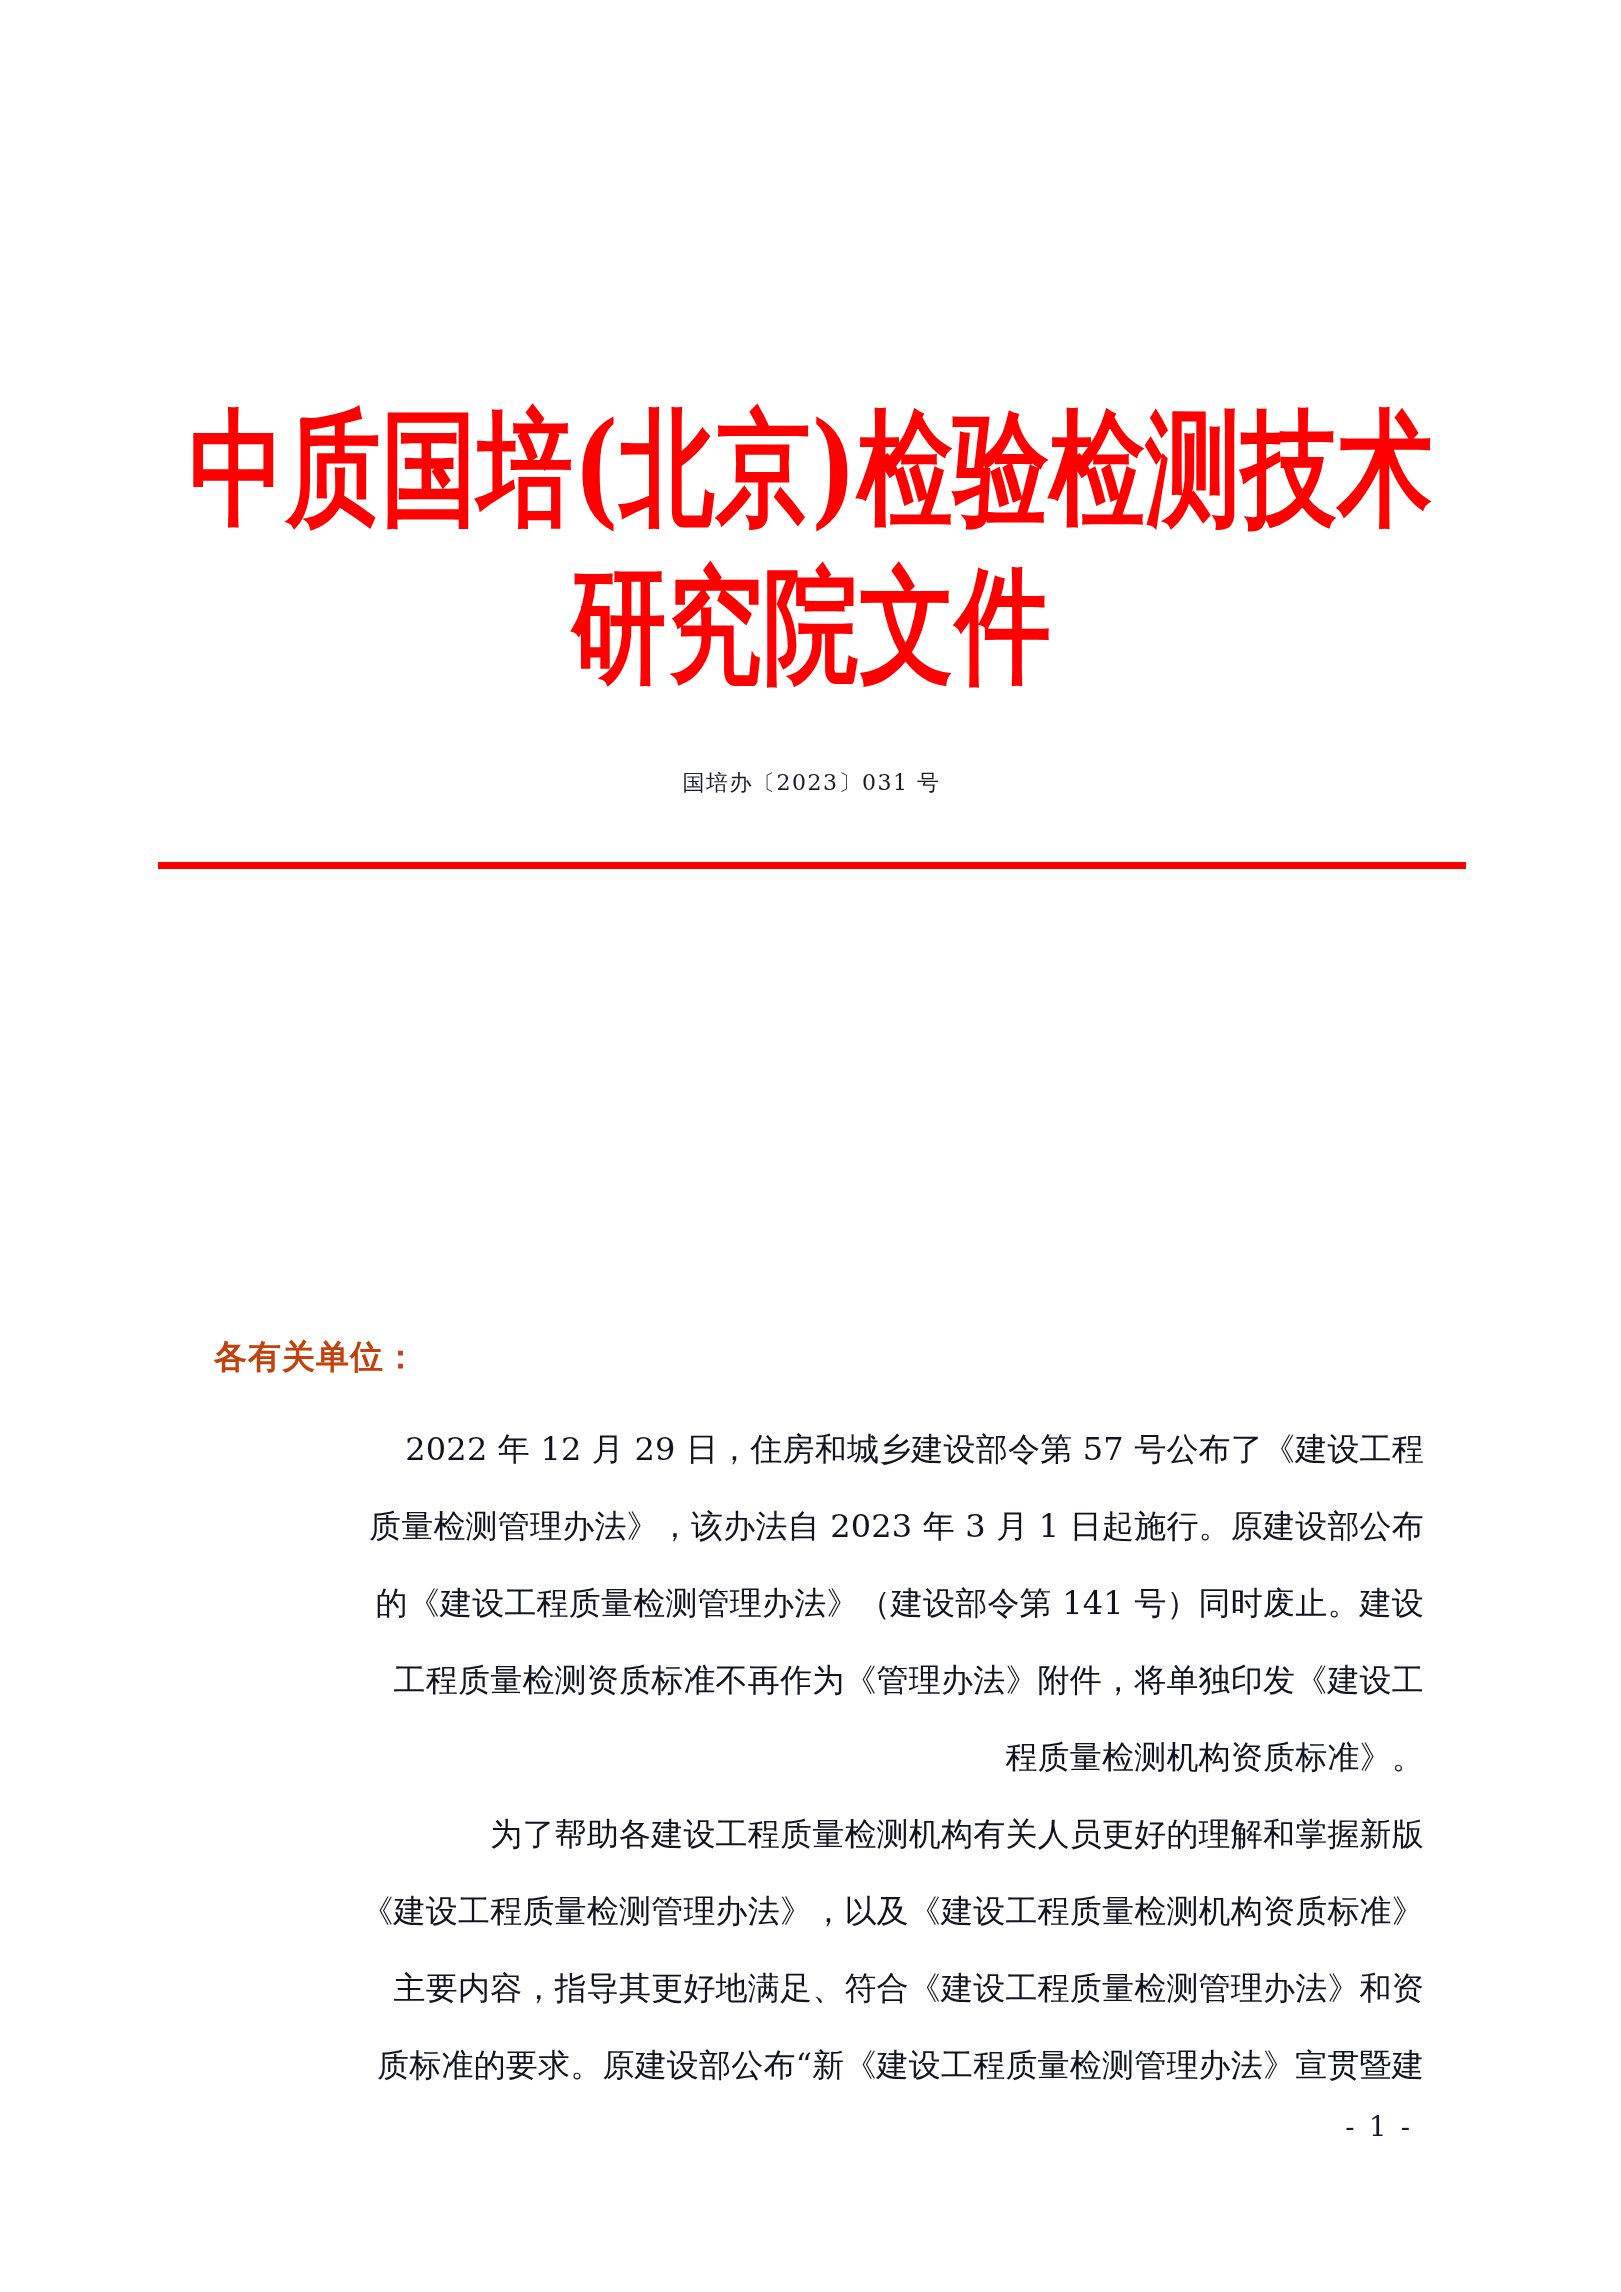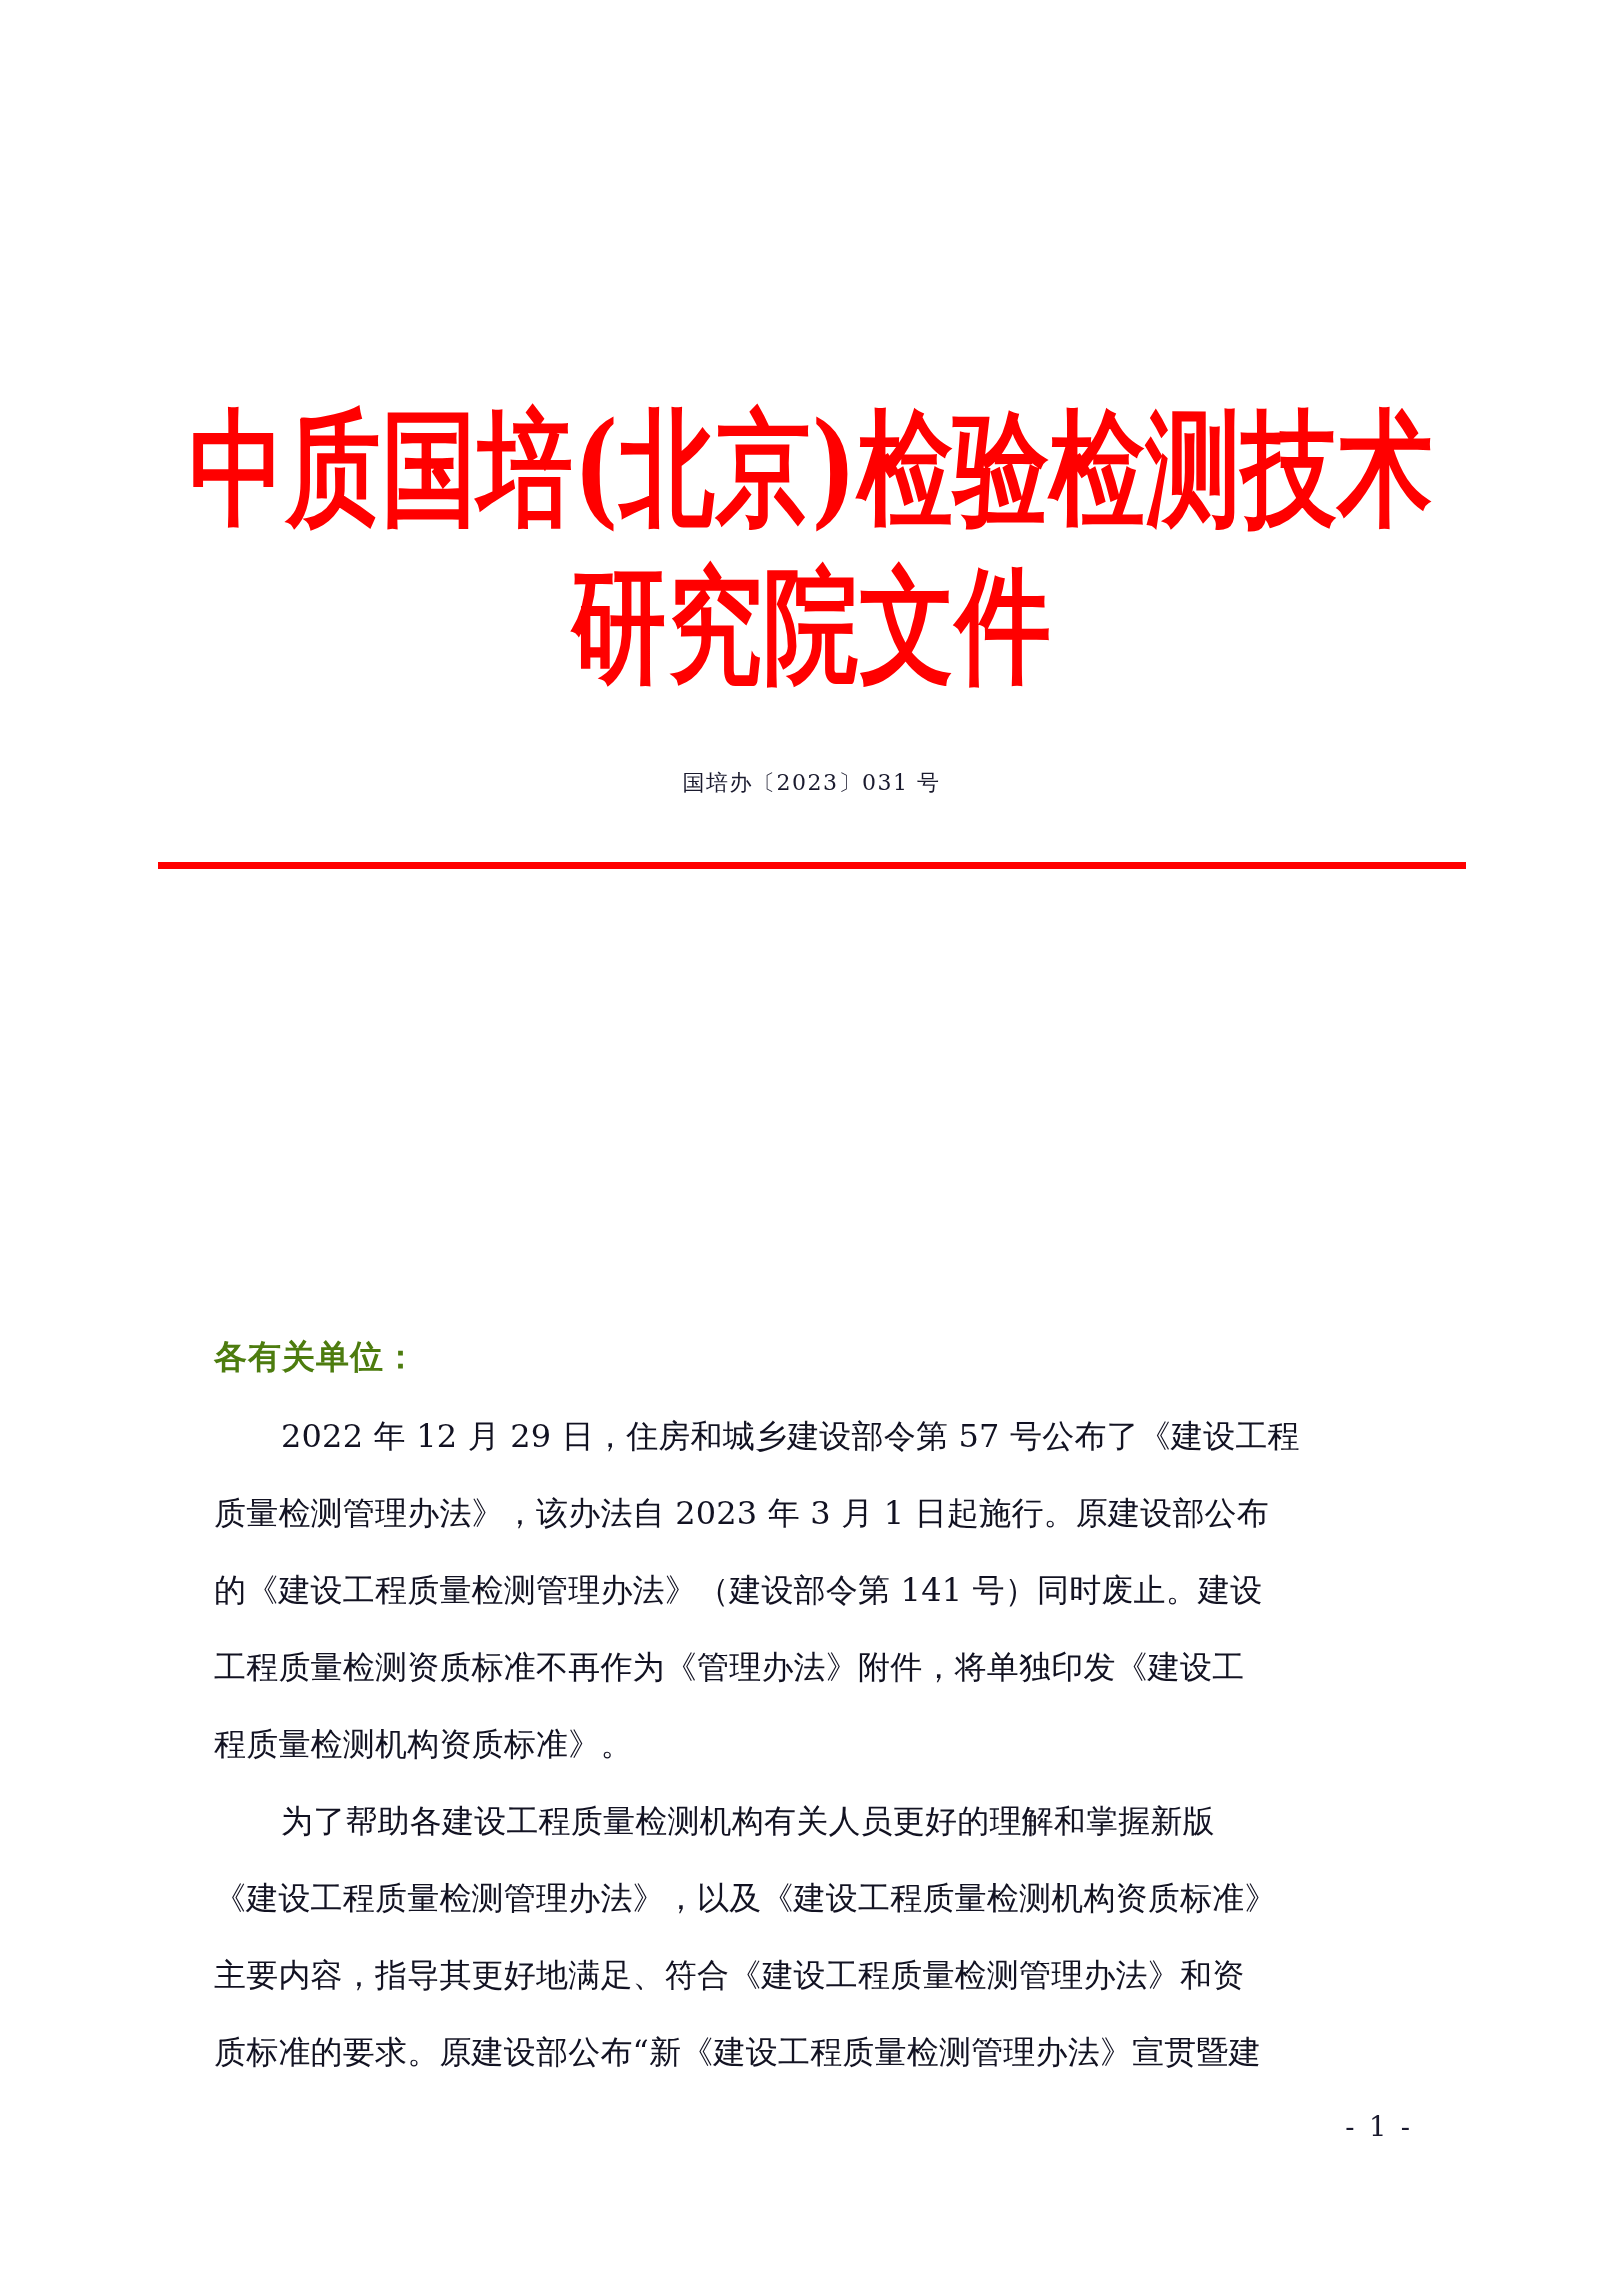--- a/index.html
+++ b/index.html
@@ -106,9 +106,9 @@
     font-weight: 700;
     font-size: 33px;
     line-height: 43px;
-    color: #4d7c0f;
+    color: #c2410c;
     letter-spacing: 1px;
-    margin: 0 0 20px 0;
+    margin: 0 0 33px 0;
   }
 
   .para {

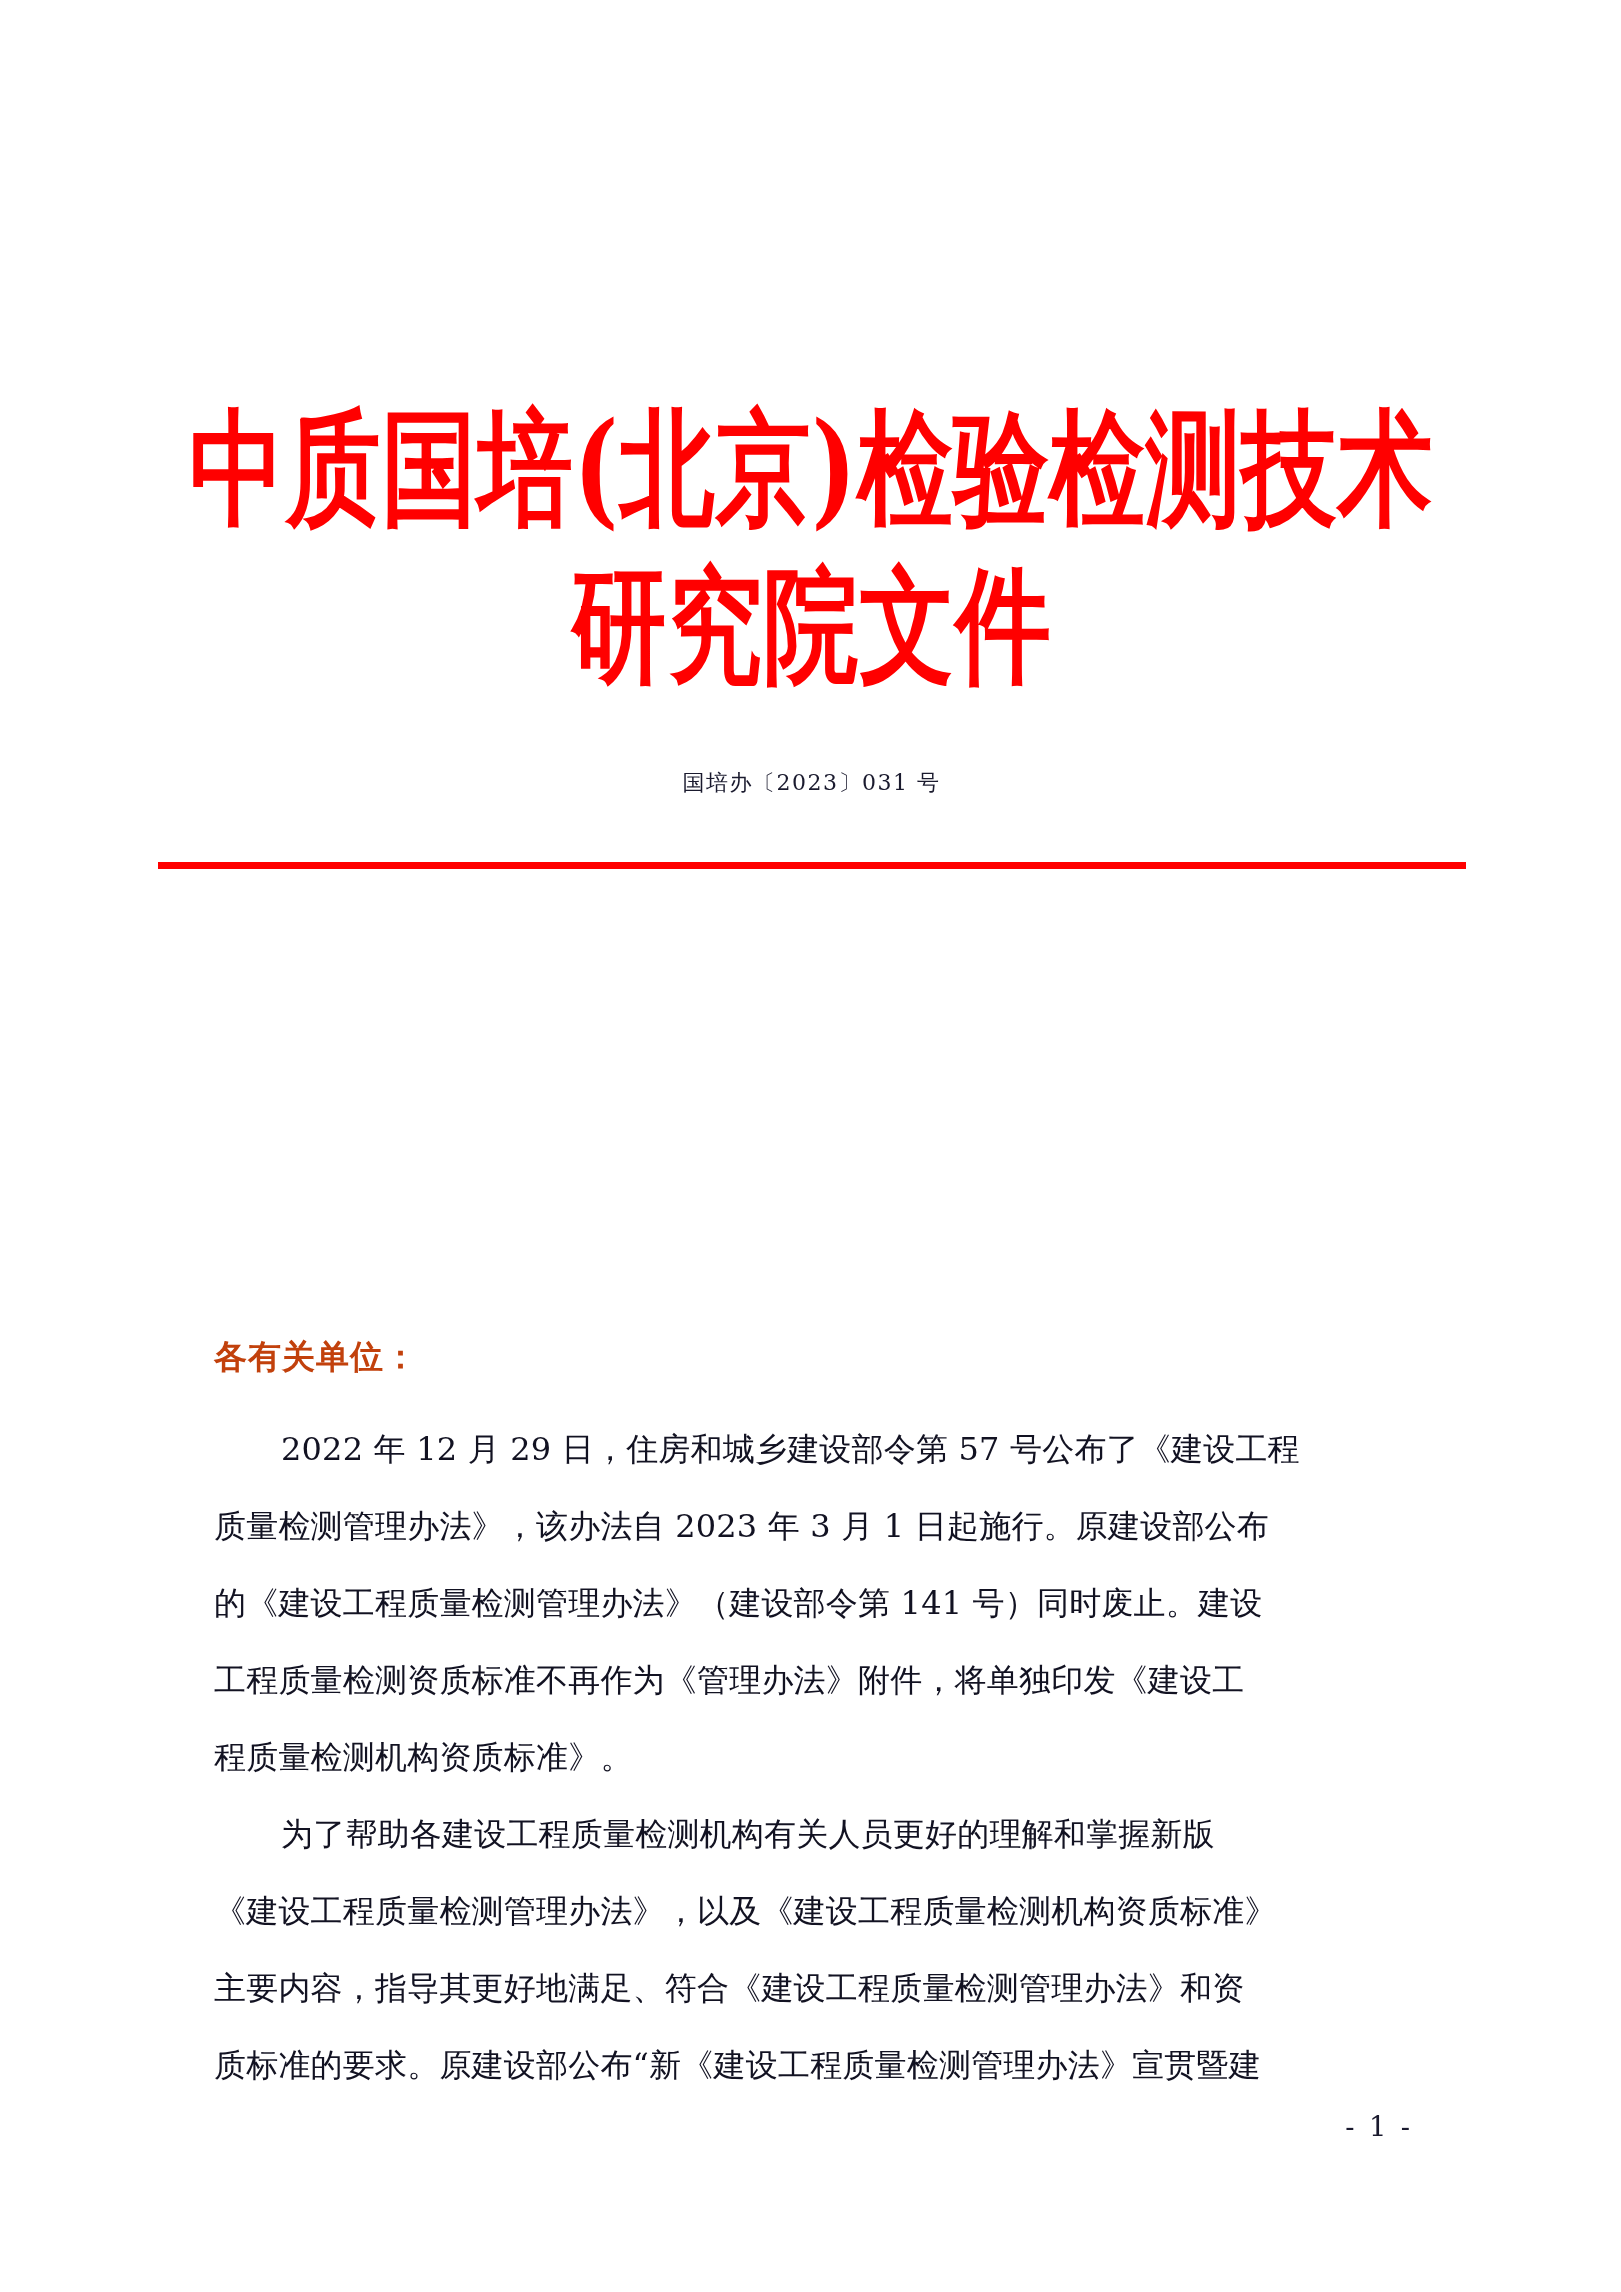--- a/index.html
+++ b/index.html
@@ -113,6 +113,7 @@
 
   .para {
     margin: 0 0 0 0;
+    text-align: right;
   }
 
   .para-line {

